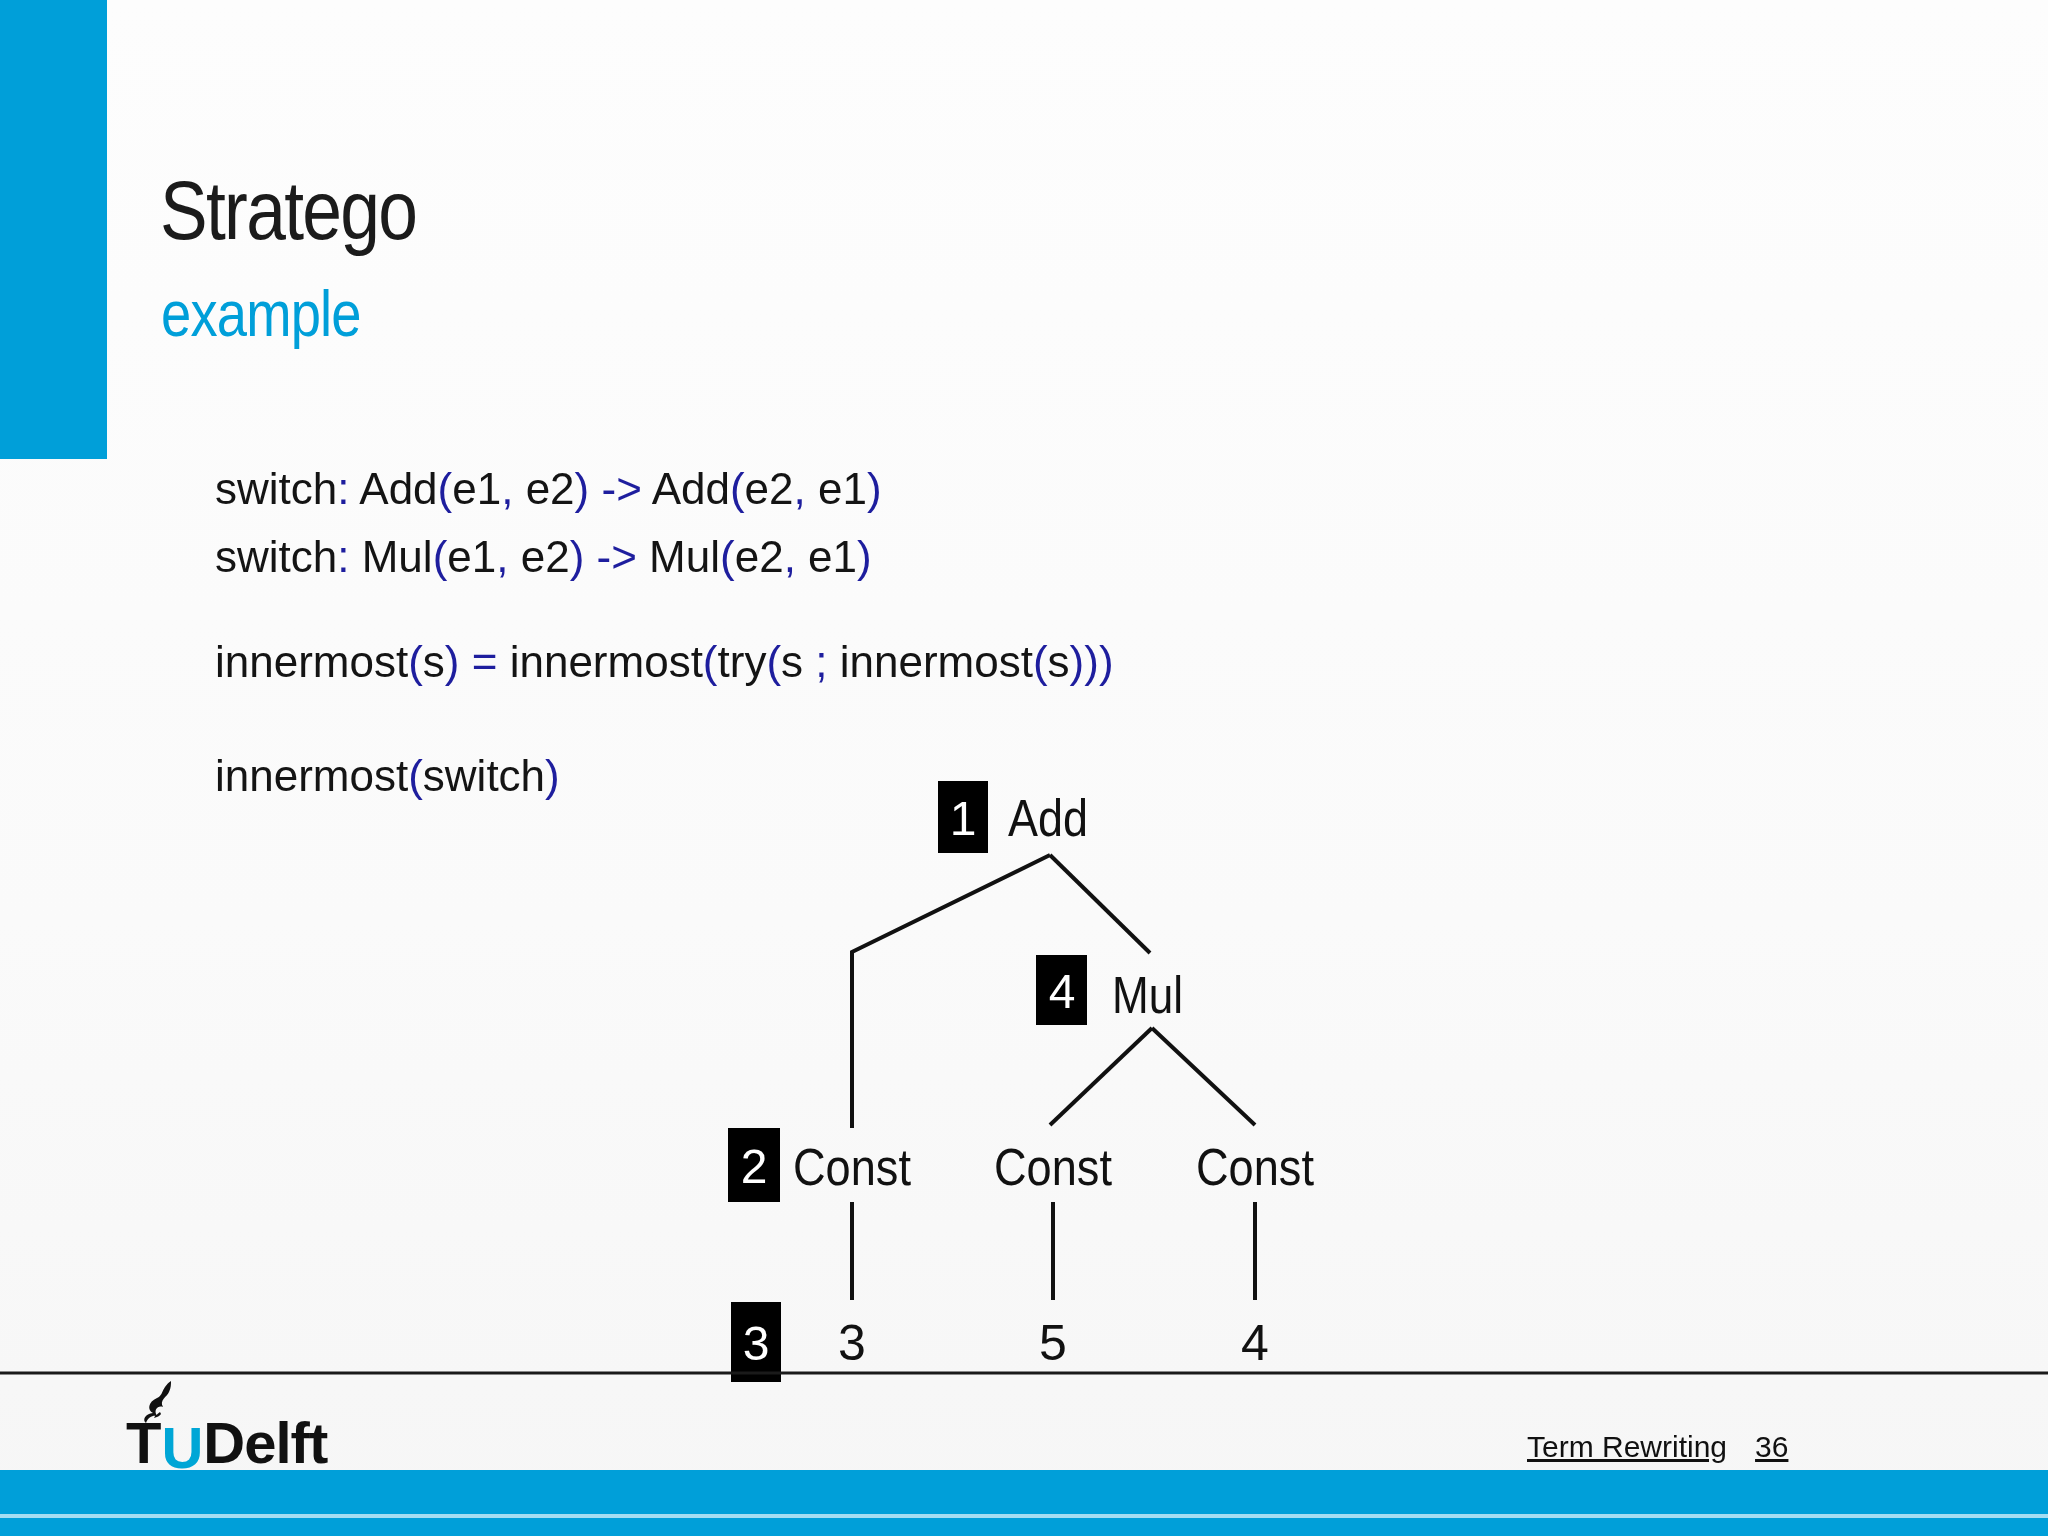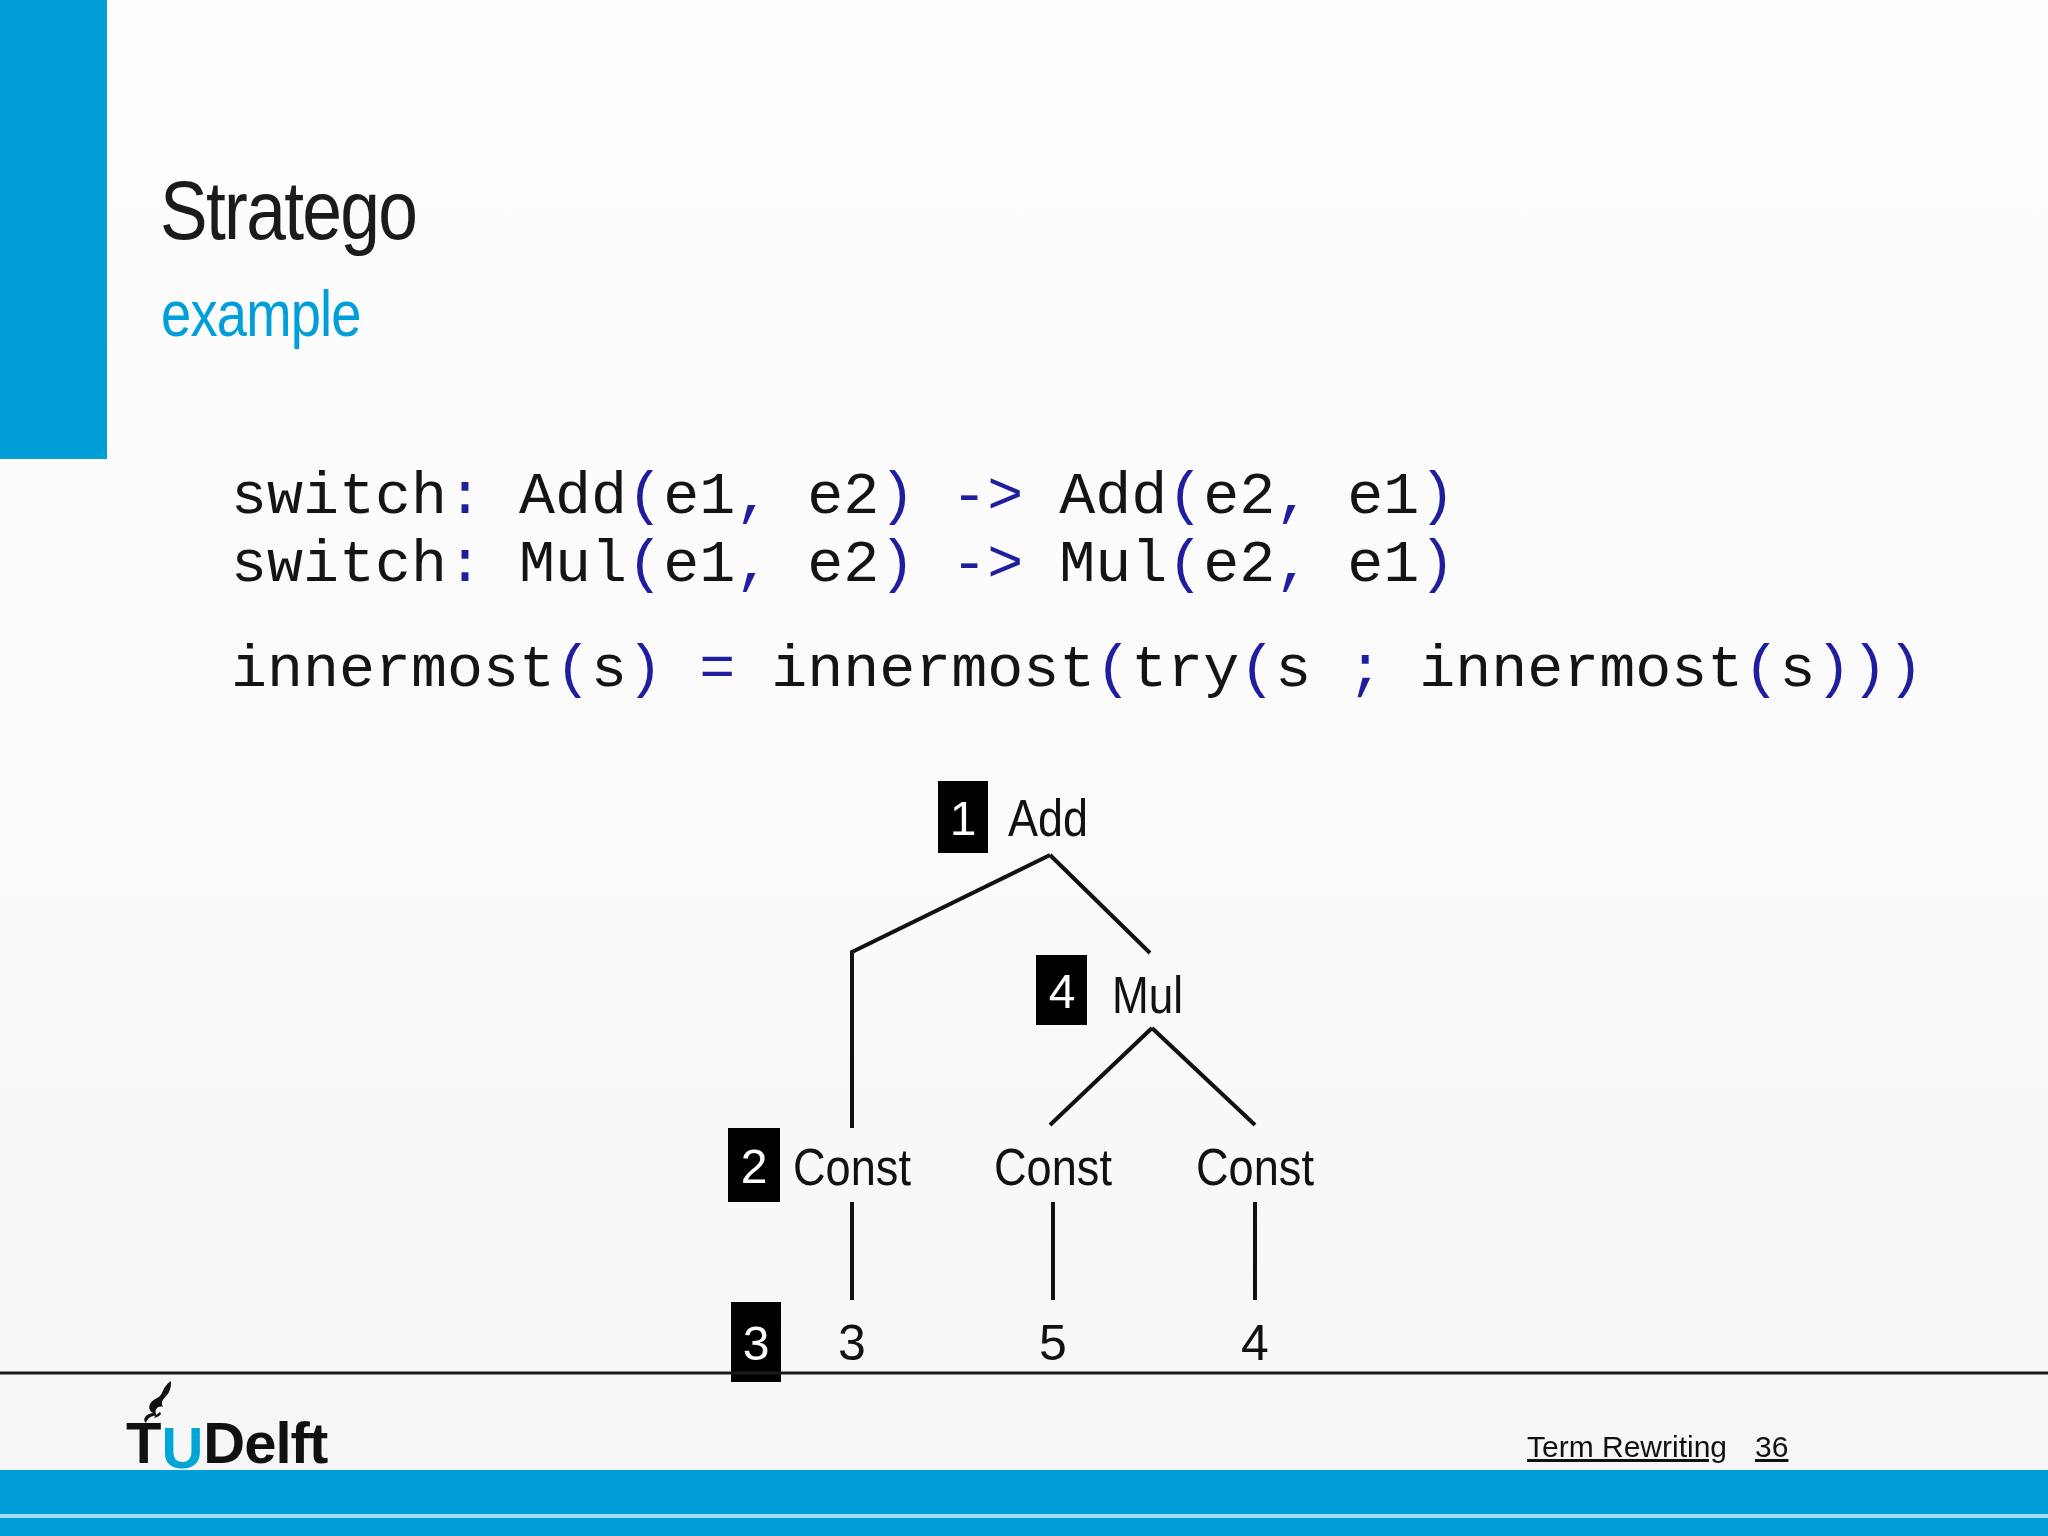--- a/index.html
+++ b/index.html
@@ -20,8 +20,8 @@
     white-space:nowrap;line-height:1;
   }
   .code-line{
-    position:absolute;left:231px;font-family:Liberation Mono, monospace;
-    font-size:60px;line-height:1;white-space:pre;color:#141414;
+    position:absolute;left:215px;font-family:Liberation Sans, sans-serif;
+    font-size:44px;line-height:1;white-space:pre;color:#141414;
   }
   .code-line .p{color:#1e1e9e;}
   .tree-svg{position:absolute;left:0;top:0;}

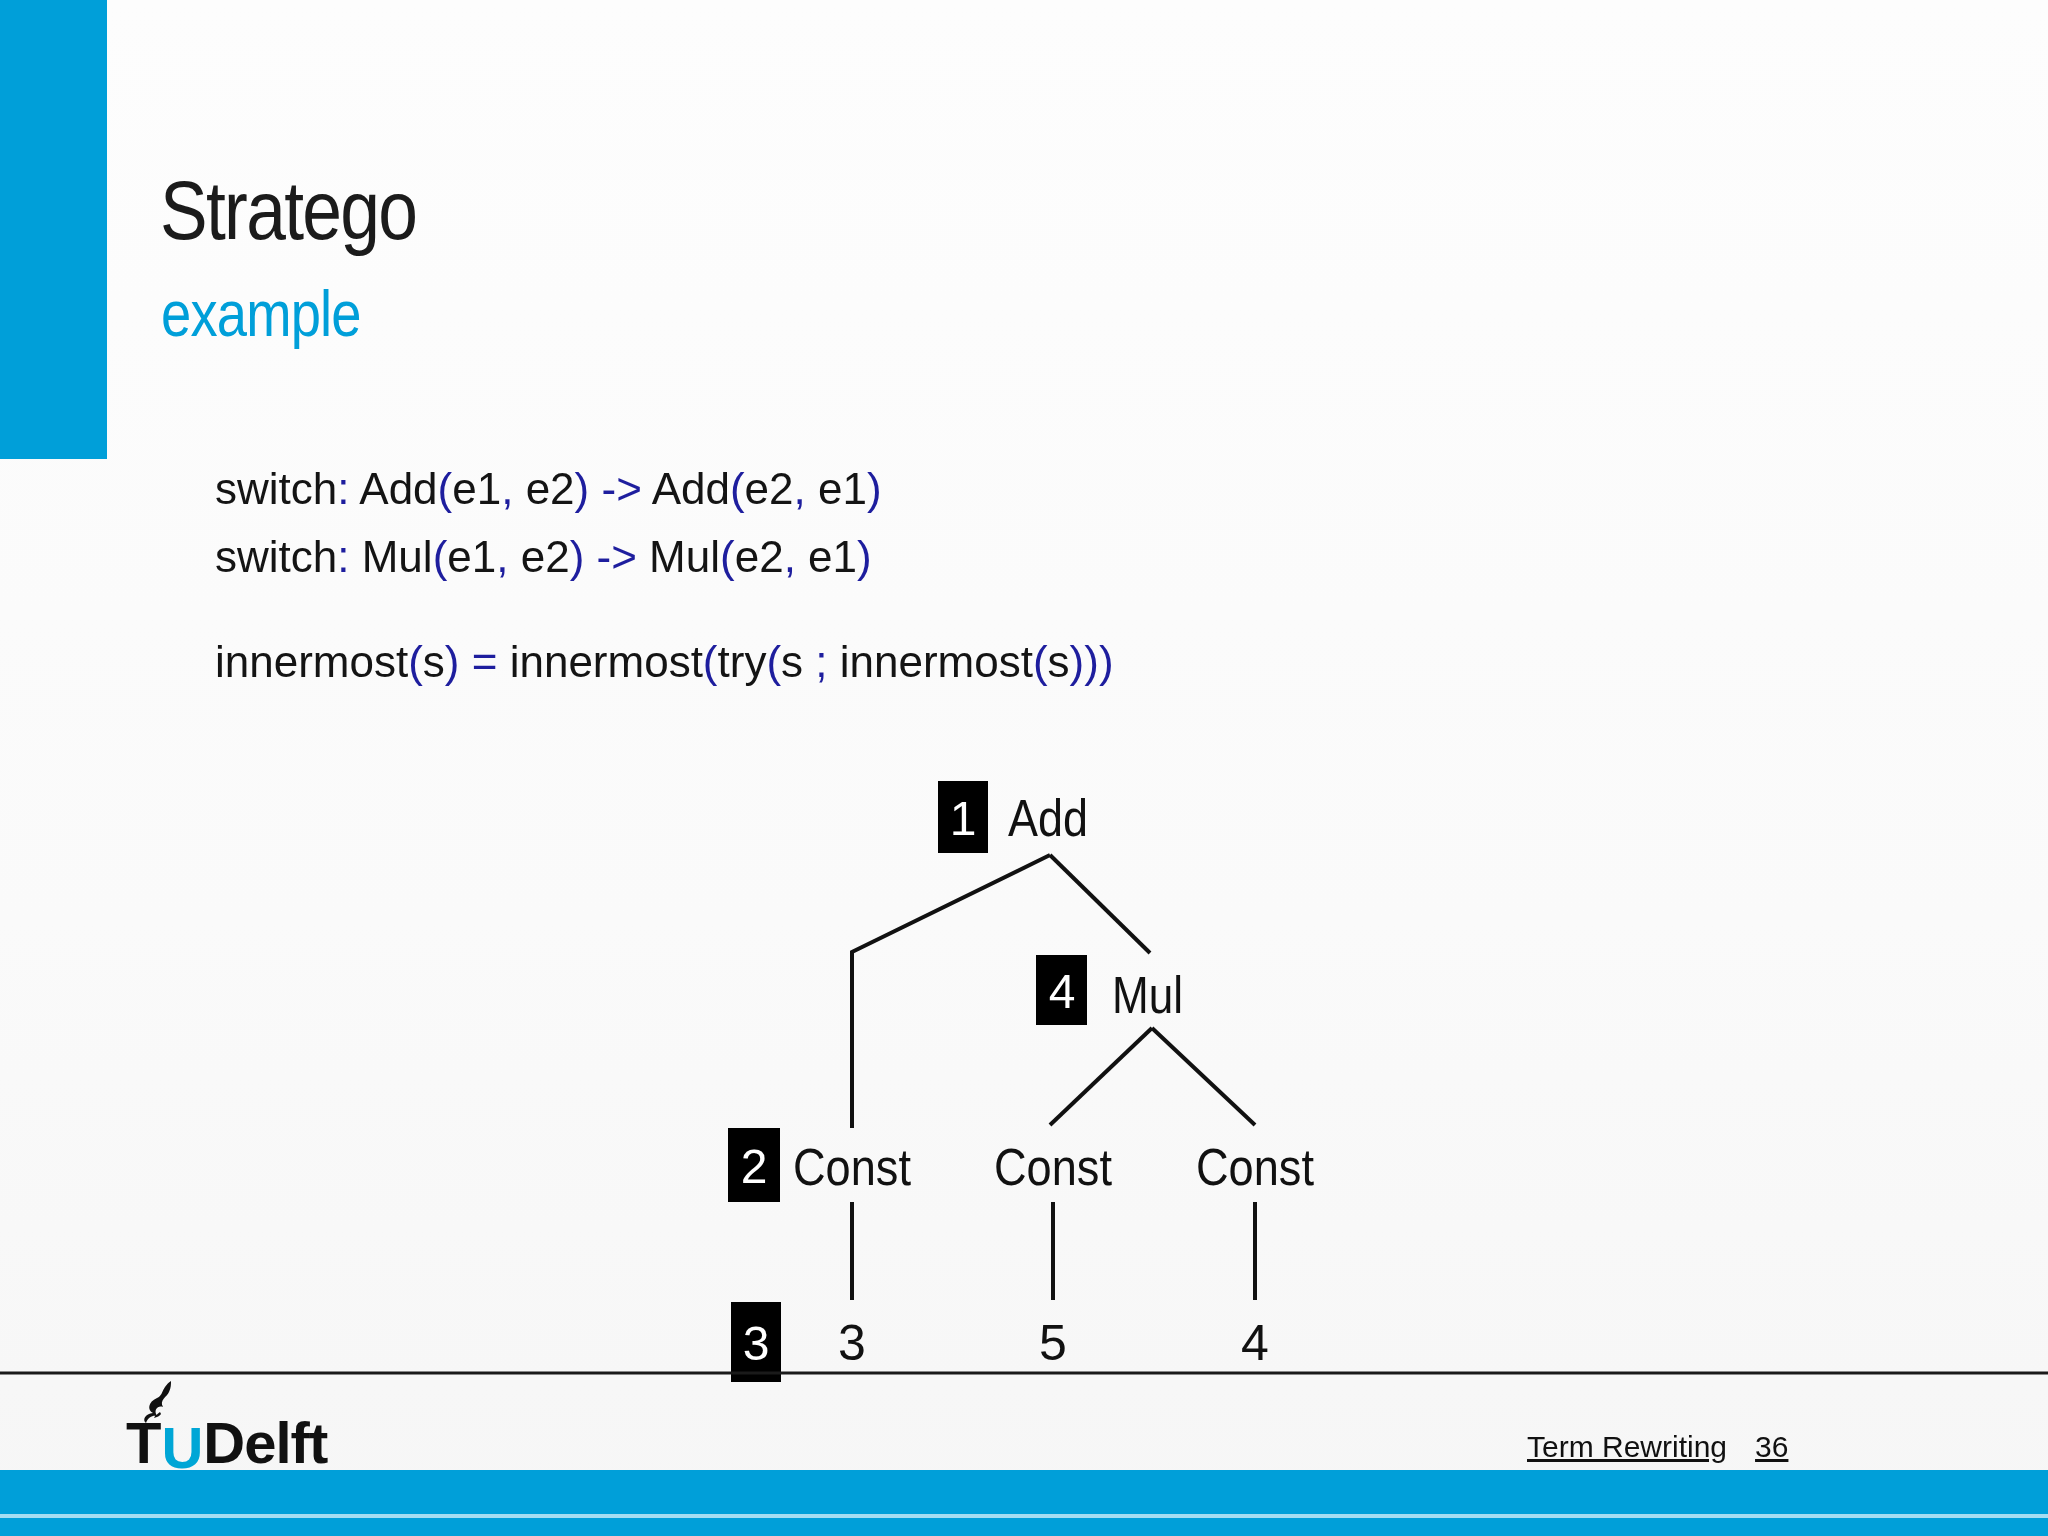--- a/index.html
+++ b/index.html
@@ -53,6 +53,7 @@
   <div class="code-line" style="top:467px"><span>switch</span><span class="p">:</span><span> </span><span>Add</span><span class="p">(</span><span>e1</span><span class="p">,</span><span> e2</span><span class="p">)</span><span> </span><span class="p">-&gt;</span><span> Add</span><span class="p">(</span><span>e2</span><span class="p">,</span><span> e1</span><span class="p">)</span></div>
   <div class="code-line" style="top:535px"><span>switch</span><span class="p">:</span><span> </span><span>Mul</span><span class="p">(</span><span>e1</span><span class="p">,</span><span> e2</span><span class="p">)</span><span> </span><span class="p">-&gt;</span><span> Mul</span><span class="p">(</span><span>e2</span><span class="p">,</span><span> e1</span><span class="p">)</span></div>
   <div class="code-line" style="top:640px"><span>innermost</span><span class="p">(</span><span>s</span><span class="p">)</span><span> </span><span class="p">=</span><span> </span><span>innermost</span><span class="p">(</span><span>try</span><span class="p">(</span><span>s </span><span class="p">;</span><span> innermost</span><span class="p">(</span><span>s</span><span class="p">)))</span></div>
+  <div class="code-line" style="top:754px"><span>innermost</span><span class="p">(</span><span>switch</span><span class="p">)</span></div>
 
   <svg class="tree-svg" width="2048" height="1536" viewBox="0 0 2048 1536">
 

